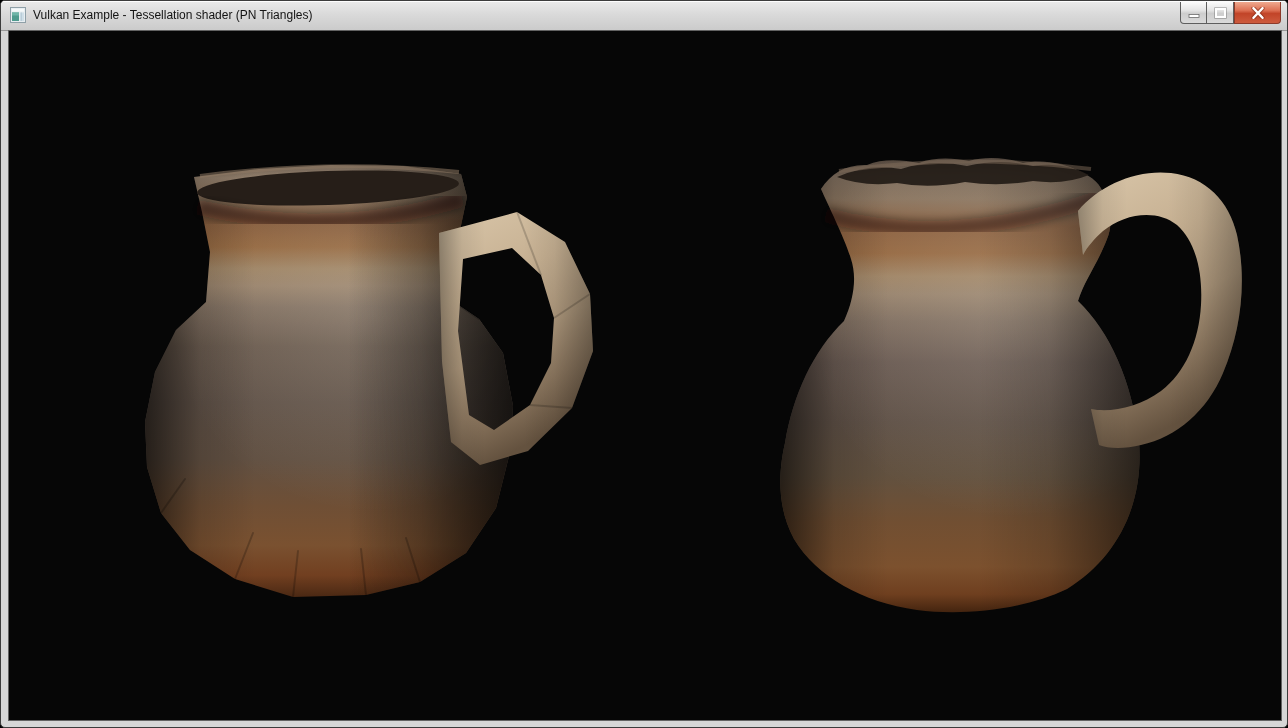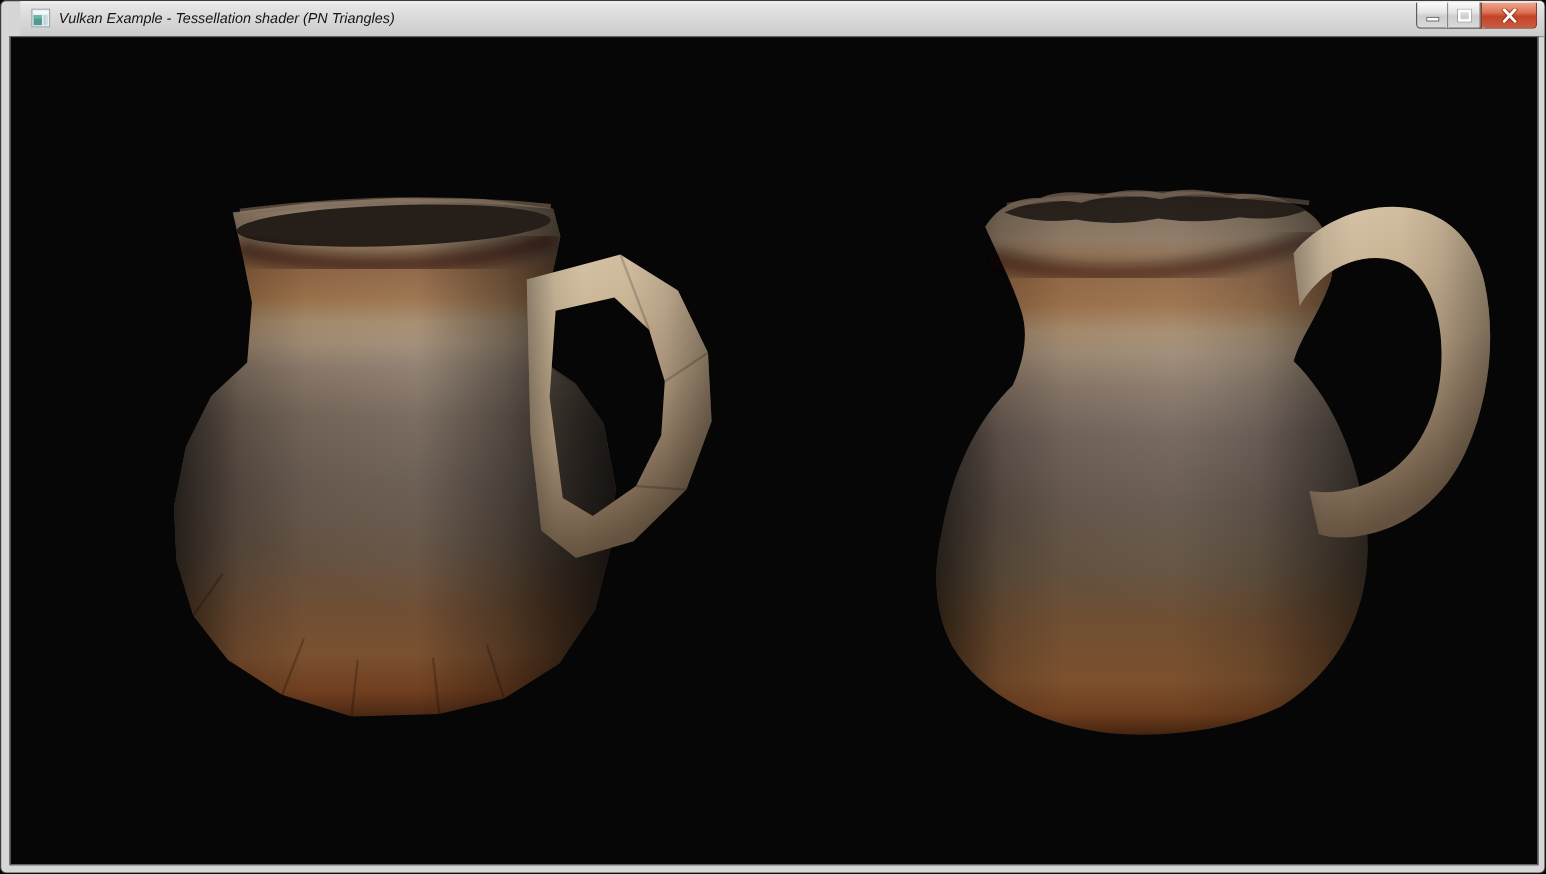--- a/index.html
+++ b/index.html
@@ -13,11 +13,10 @@
 
   
   .titlebar {
-    position:absolute; left:16px; top:0; right:0; height:29px;
+    position:absolute; left:0; top:0; right:0; height:29px;
     background:linear-gradient(180deg,#eaeaea 0%,#dadada 45%,#cbcbcb 100%);
     box-shadow:inset 0 1px 0 rgba(255,255,255,.9);
     border-bottom:1px solid #979797;
-    font-style:italic;
   }
   .app-icon { position:absolute; left:9px; top:6px; width:16px; height:16px; }
   .window-title {

